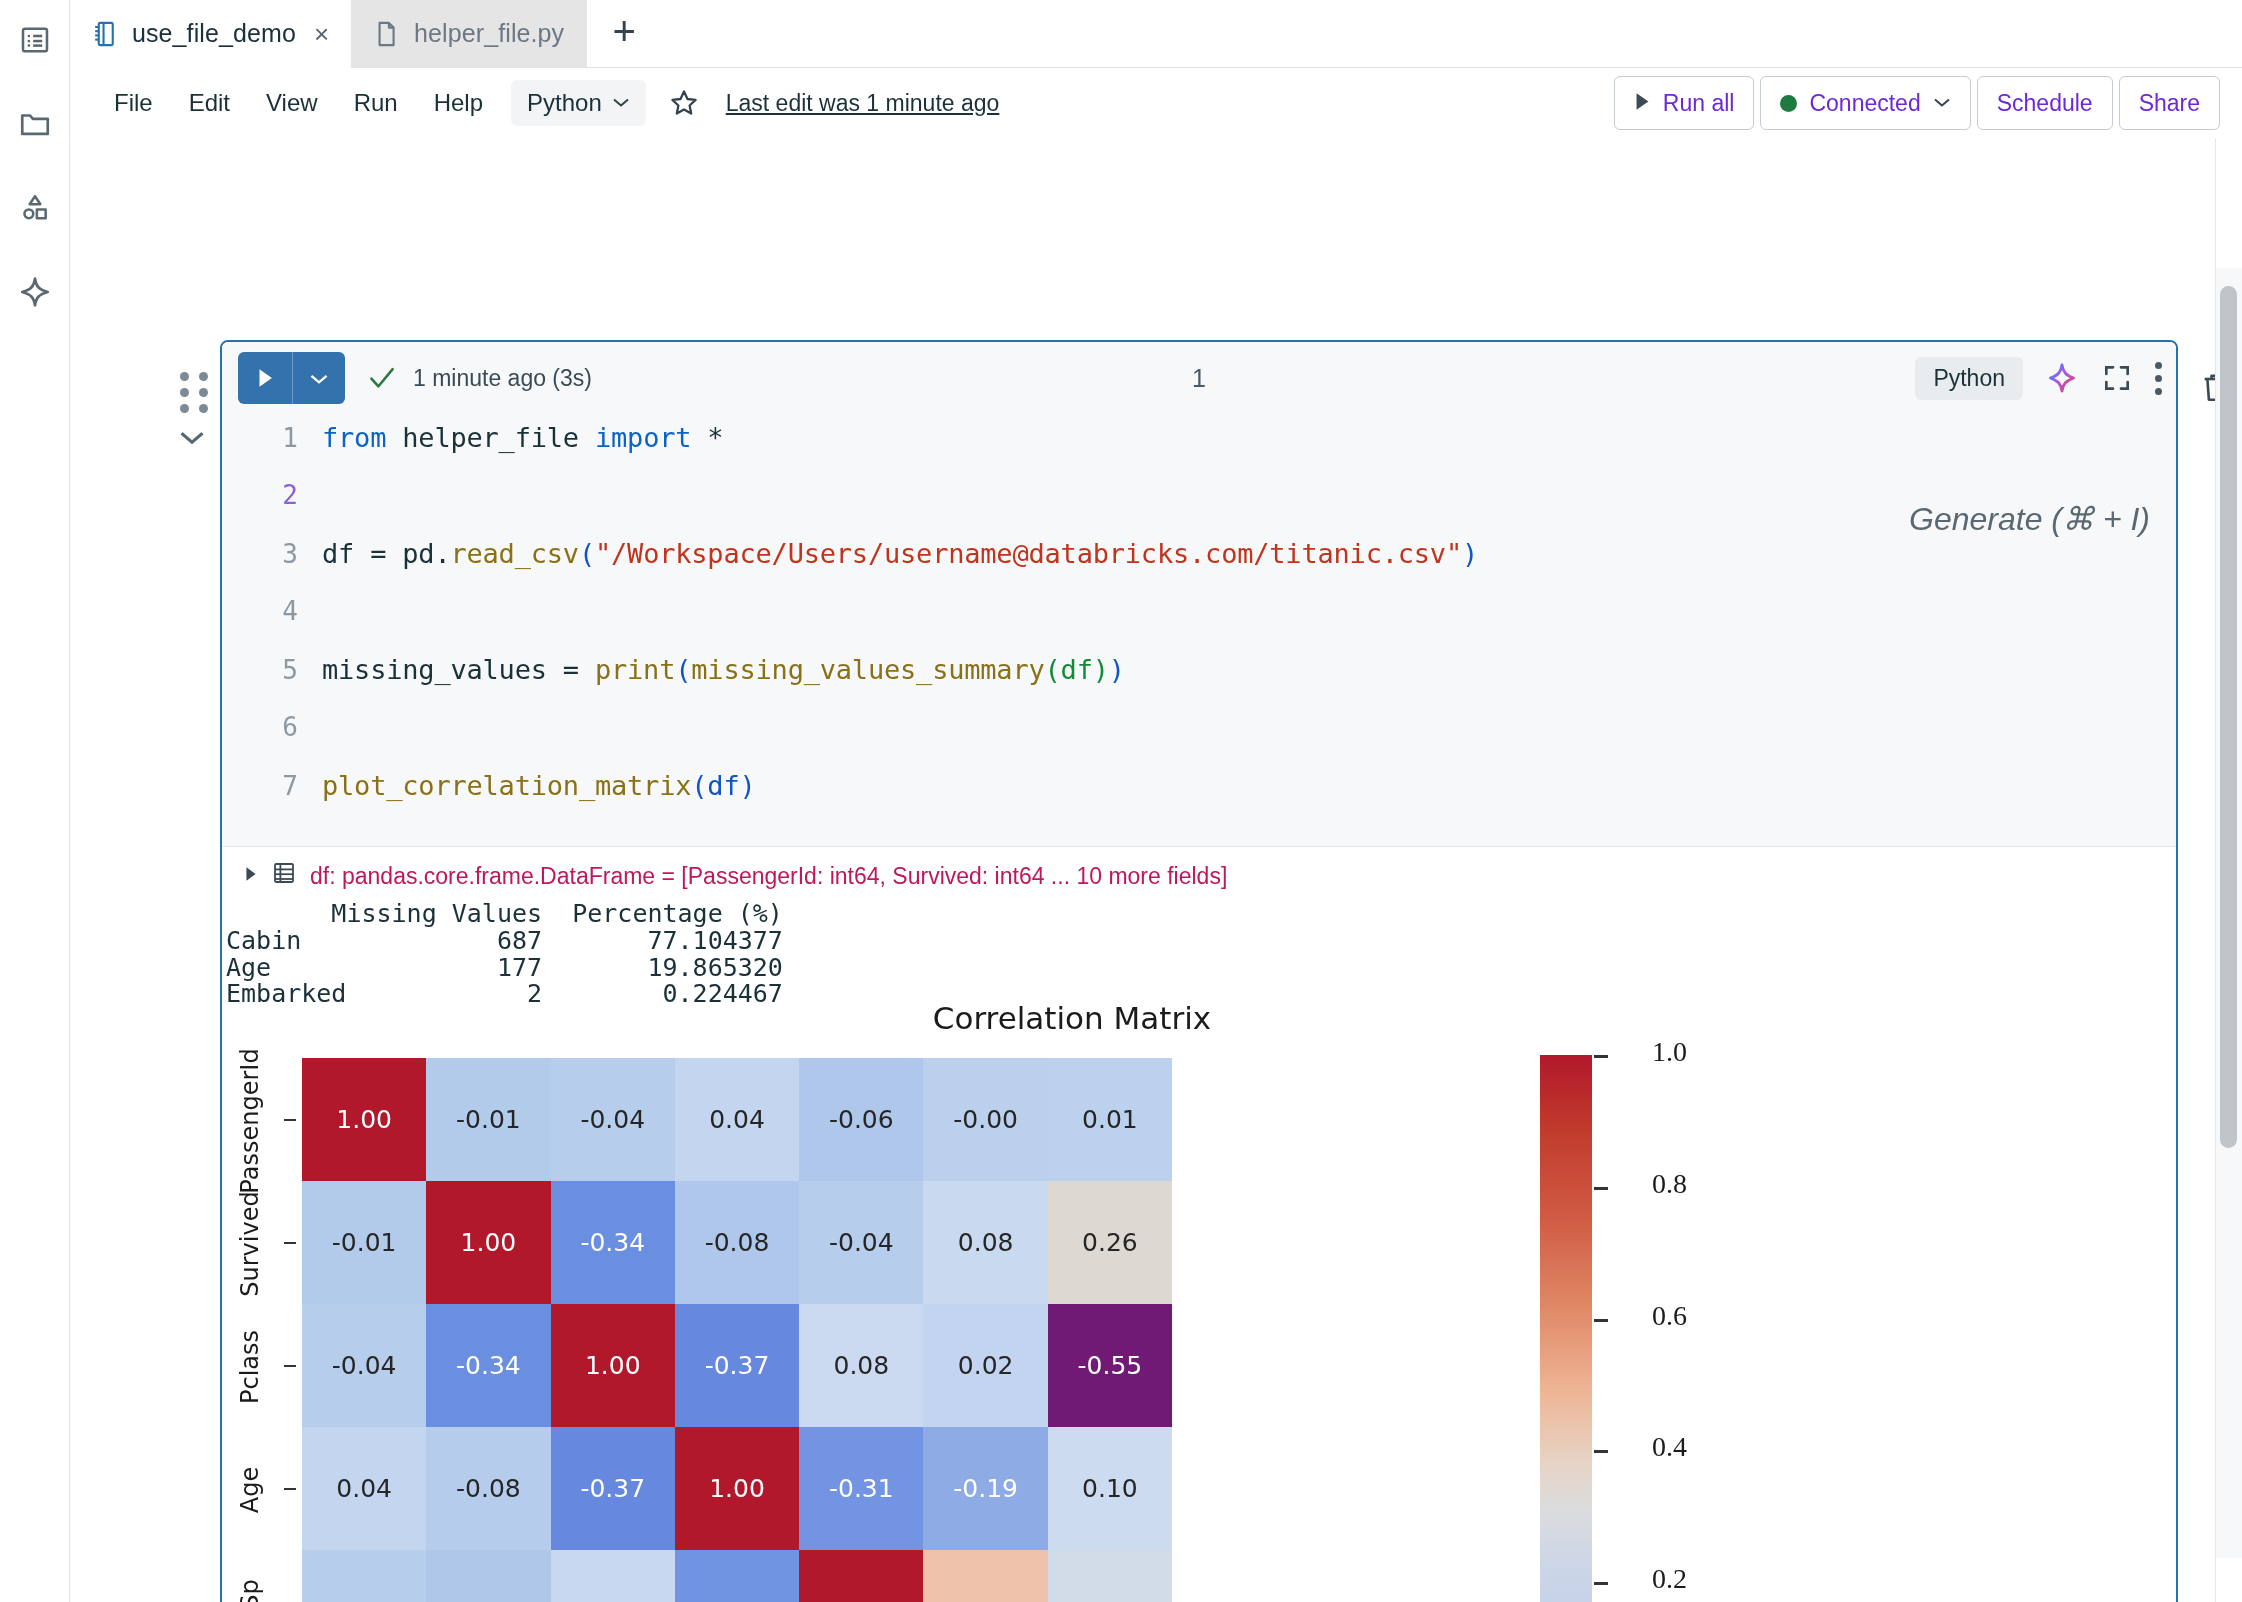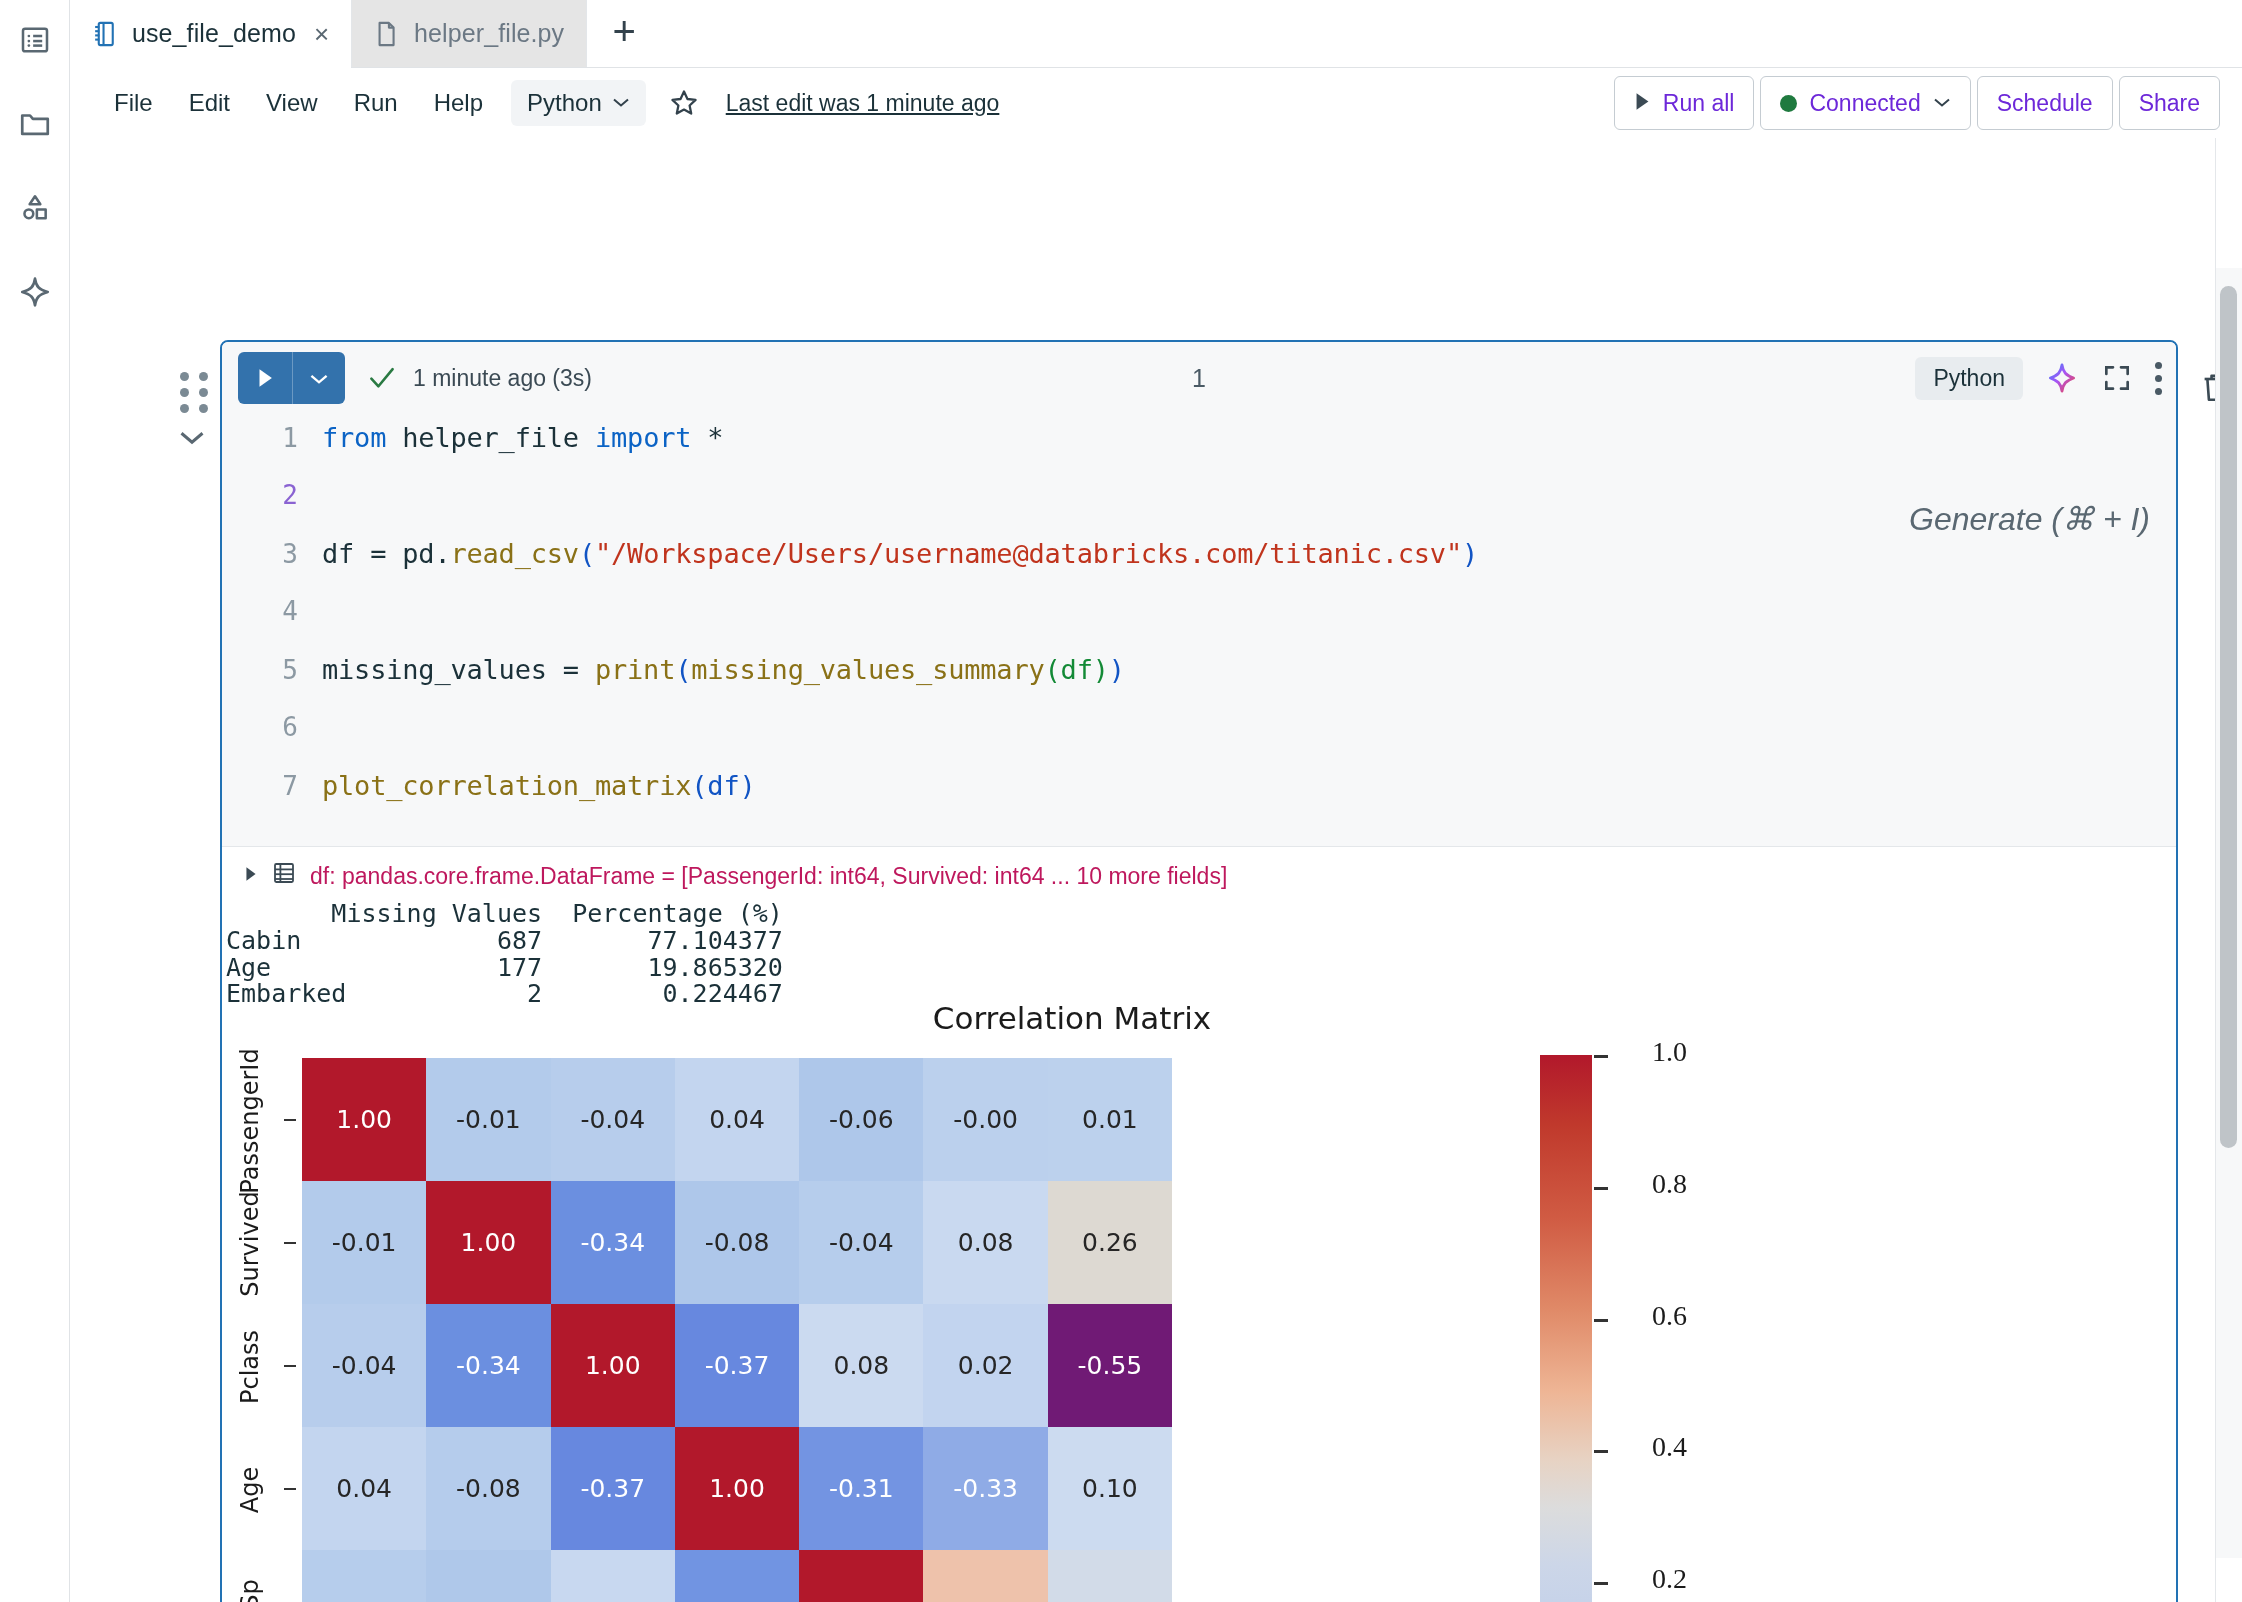--- a/index.html
+++ b/index.html
@@ -400,7 +400,7 @@
                 <div class="gcell lt" style="background: rgb(103, 136, 223);">-0.37</div>
                 <div class="gcell lt" style="background: rgb(178, 24, 43);">1.00</div>
                 <div class="gcell lt" style="background: rgb(115, 148, 226);">-0.31</div>
-                <div class="gcell lt" style="background: rgb(143, 171, 230);">-0.33</div>
+                <div class="gcell lt" style="background: rgb(143, 171, 230);">-0.19</div>
                 <div class="gcell" style="background: rgb(204, 219, 240);">0.10</div>
                 <div class="gcell" style="background: rgb(182, 205, 236);"></div>
                 <div class="gcell" style="background: rgb(175, 200, 234);"></div>

